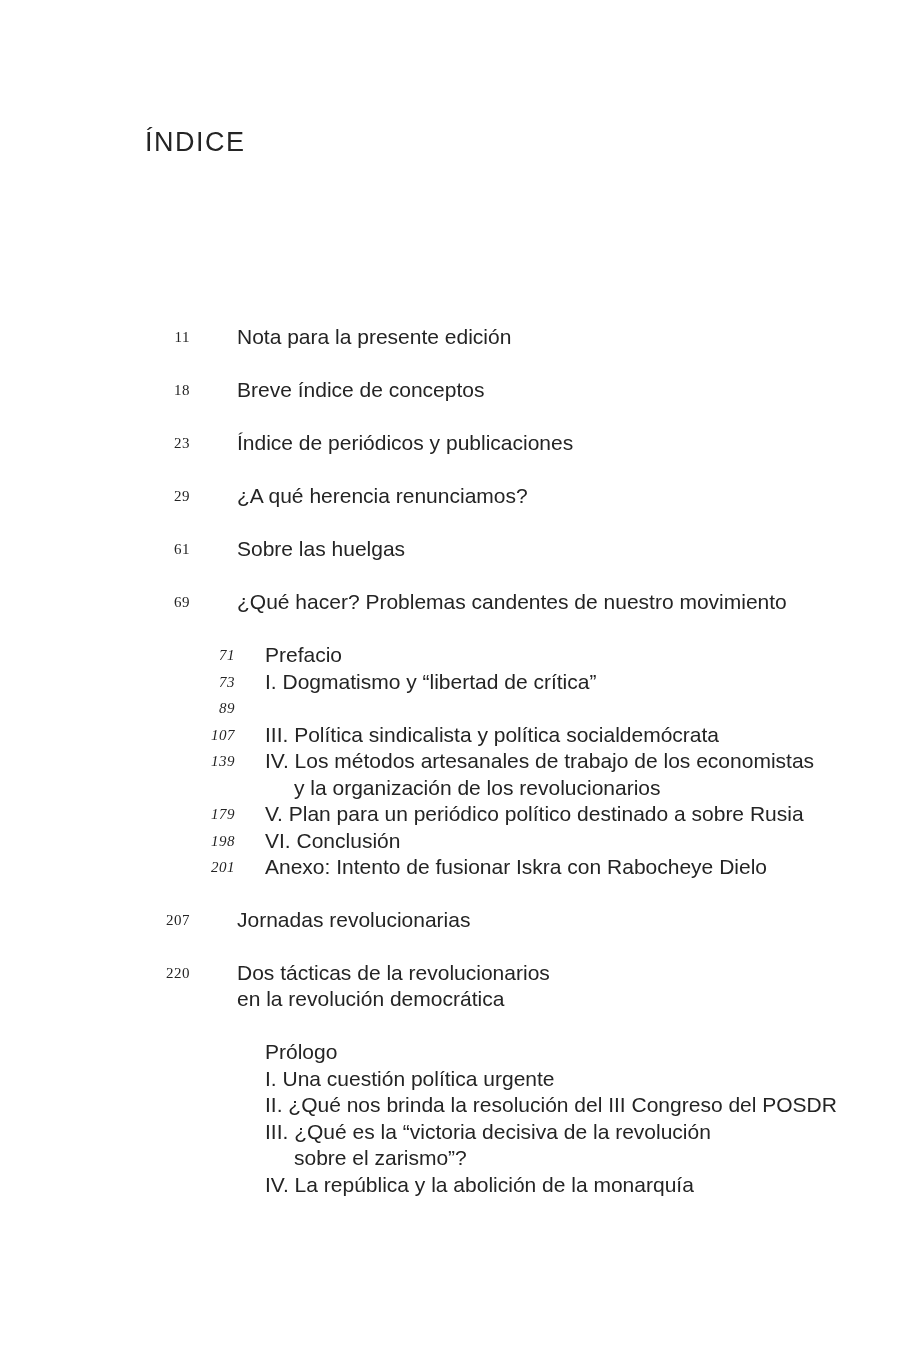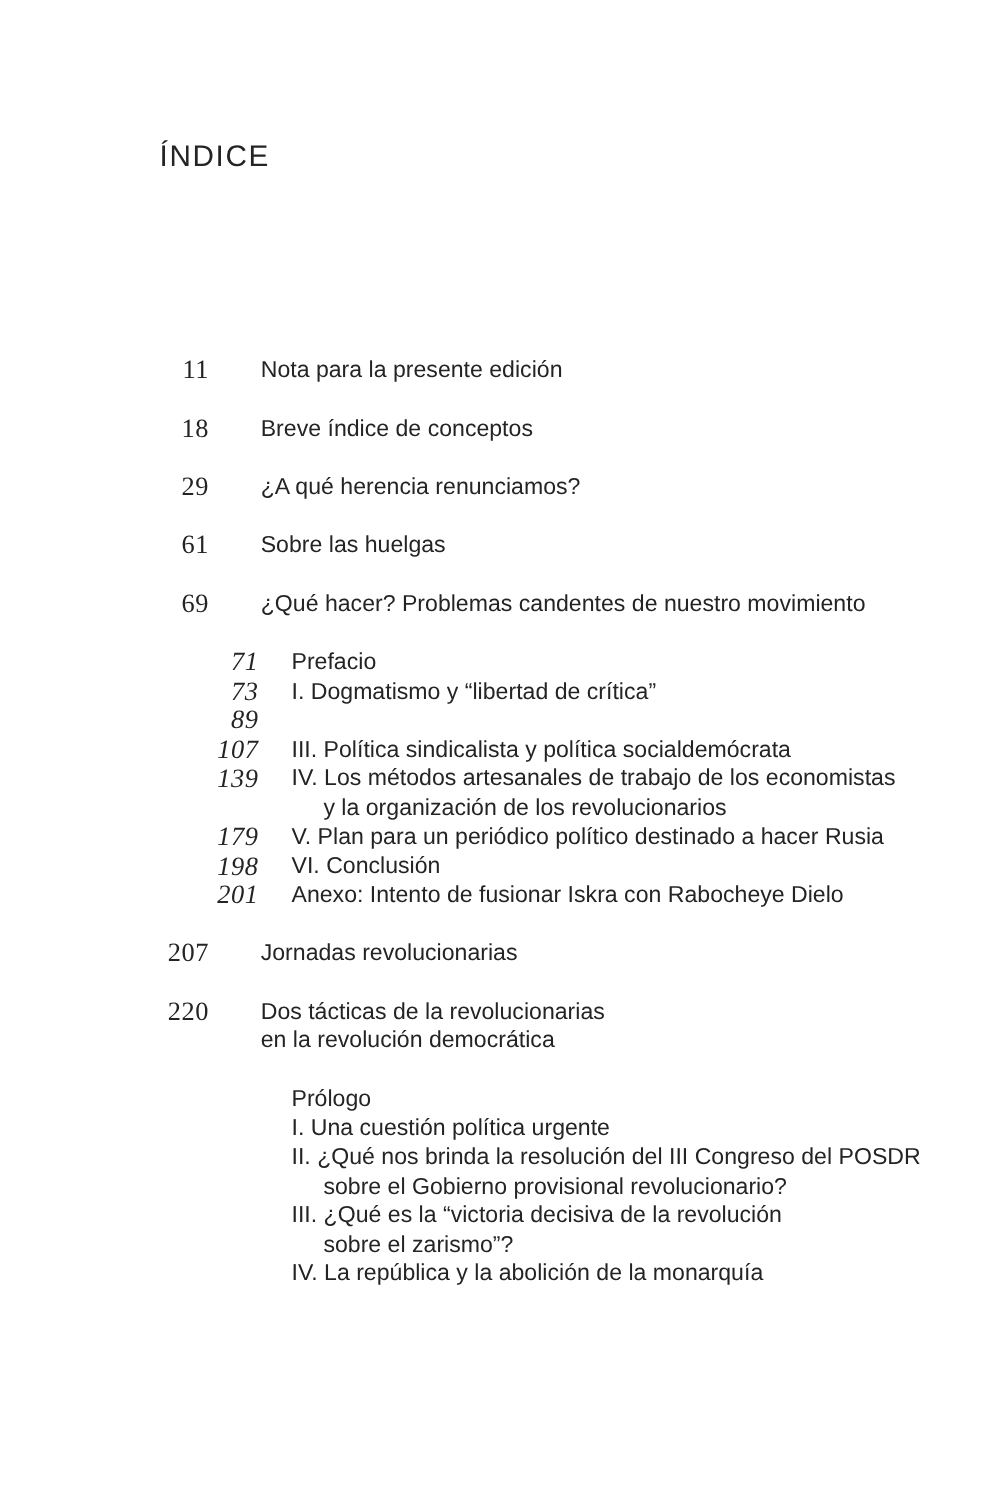--- a/index.html
+++ b/index.html
@@ -38,7 +38,7 @@
   .row .num {
     font-family: "Liberation Serif", serif;
     font-variant-numeric: oldstyle-nums;
-    font-size: 24px;
+    font-size: 15px;
     text-align: right;
     flex: 0 0 auto;
     letter-spacing: 0.5px;

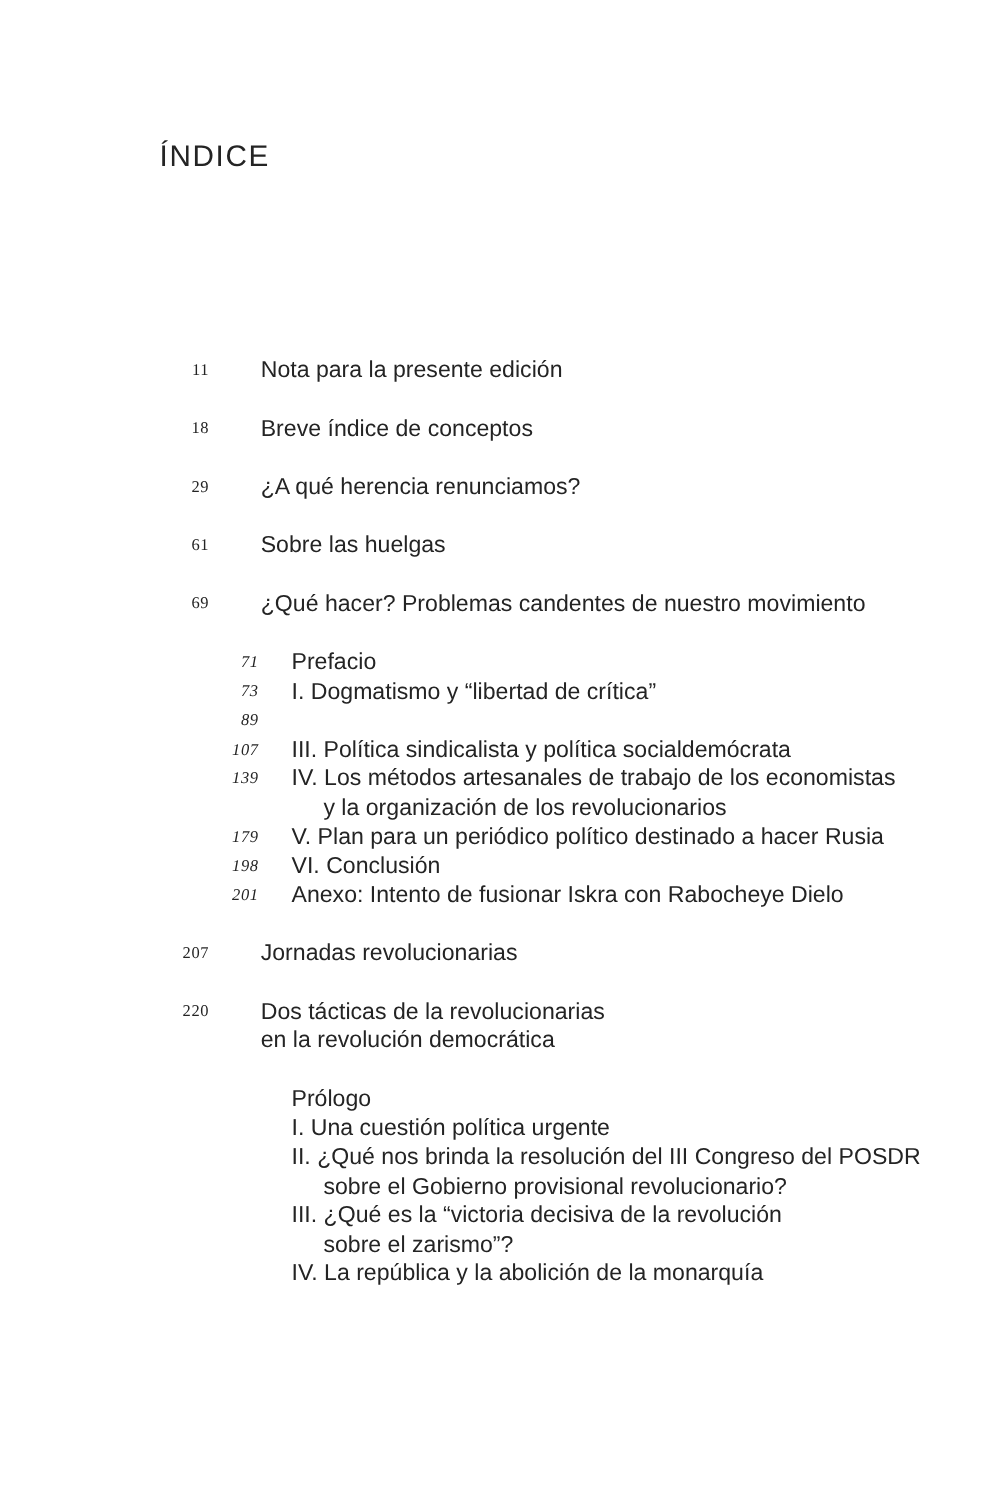--- a/index.html
+++ b/index.html
@@ -72,6 +72,12 @@
         <span class="num">18</span>
         <div class="text">
           <div class="line"><span>Breve índice de conceptos</span></div>
+        </div>
+      </div>
+      <div class="row main">
+        <span class="num">23</span>
+        <div class="text">
+          <div class="line"><span>Índice de periódicos y publicaciones</span></div>
         </div>
       </div>
       <div class="row main">

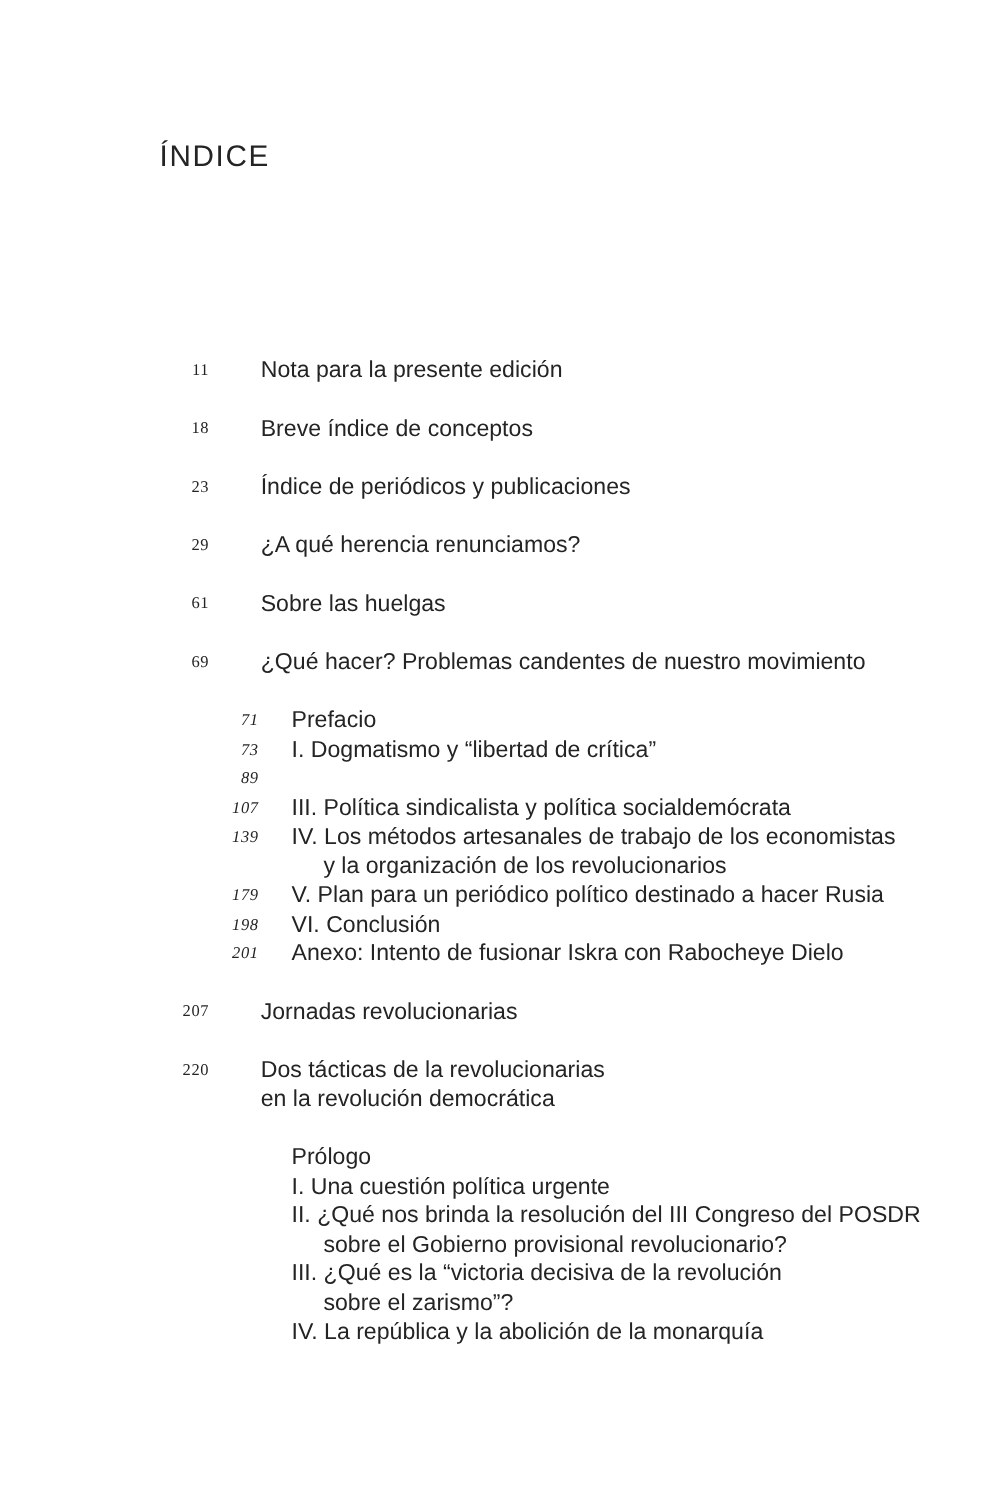--- a/index.html
+++ b/index.html
@@ -129,7 +129,7 @@
       <div class="row sub">
         <span class="num">179</span>
         <div class="text">
-          <div class="line"><span>V. Plan para un periódico político destinado a hacer Rusia</span></div>
+          <div class="line"><span>V. Plan para un periódico político destinado a sobre Rusia</span></div>
         </div>
       </div>
       <div class="row sub">

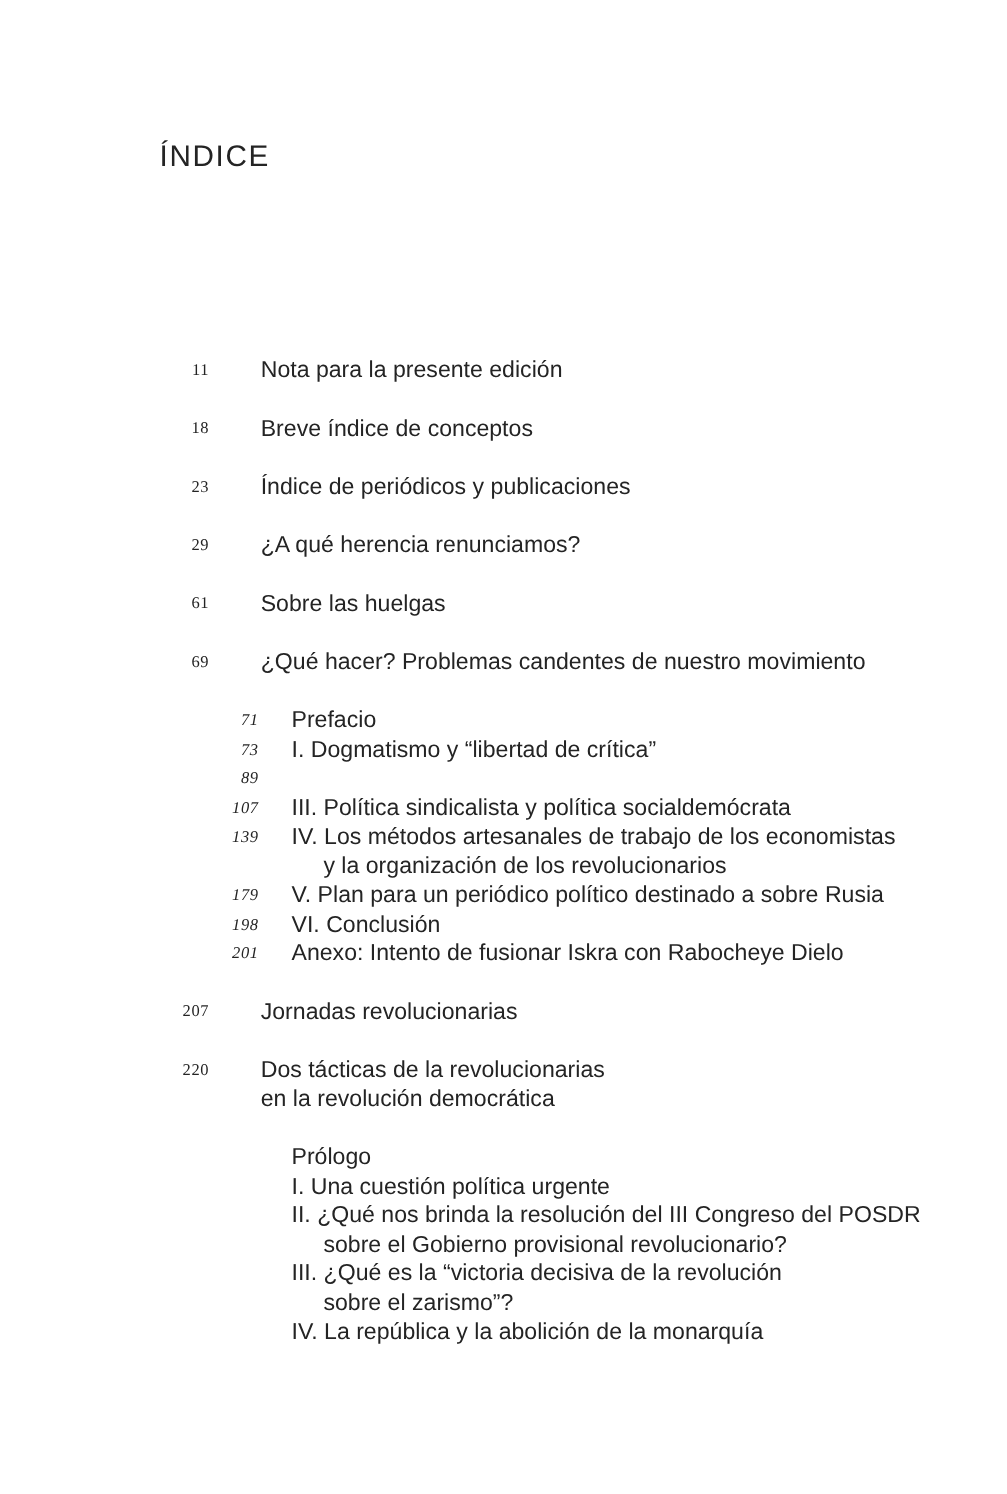--- a/index.html
+++ b/index.html
@@ -153,7 +153,7 @@
       <div class="row main">
         <span class="num">220</span>
         <div class="text">
-          <div class="line"><span>Dos tácticas de la revolucionarias</span></div>
+          <div class="line"><span>Dos tácticas de la revolucionarios</span></div>
           <div class="line"><span>en la revolución democrática</span></div>
         </div>
       </div>

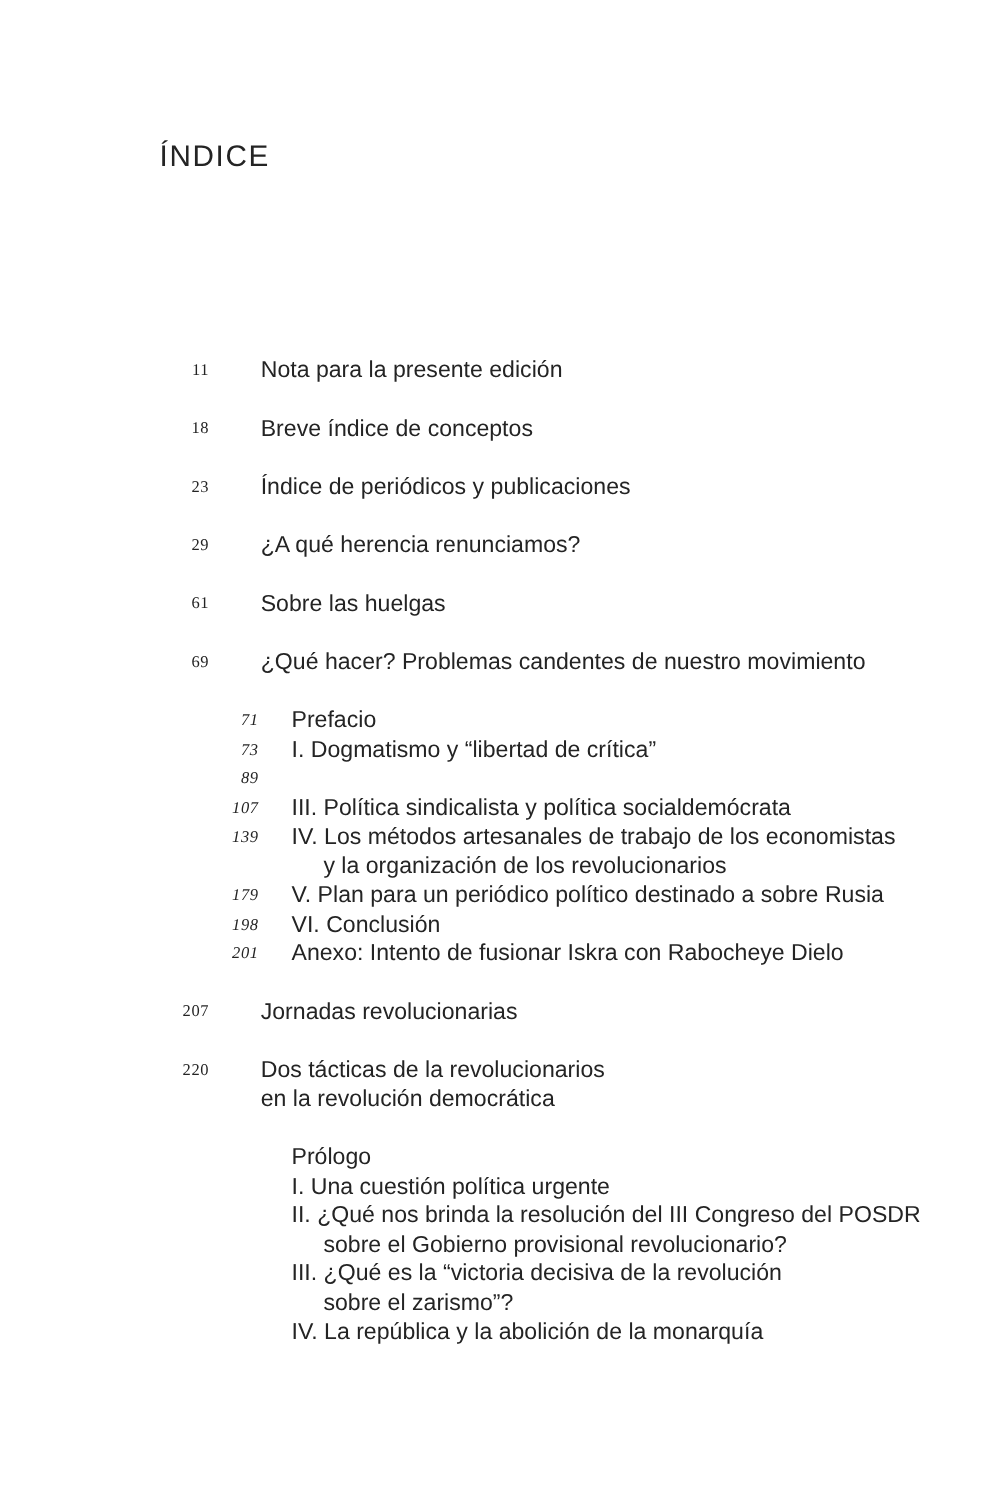--- a/index.html
+++ b/index.html
@@ -173,7 +173,6 @@
         <span class="num"></span>
         <div class="text">
           <div class="line"><span>II. ¿Qué nos brinda la resolución del III Congreso del POSDR</span></div>
-          <div class="line"><span>sobre el Gobierno provisional revolucionario?</span></div>
         </div>
       </div>
       <div class="row plain">

